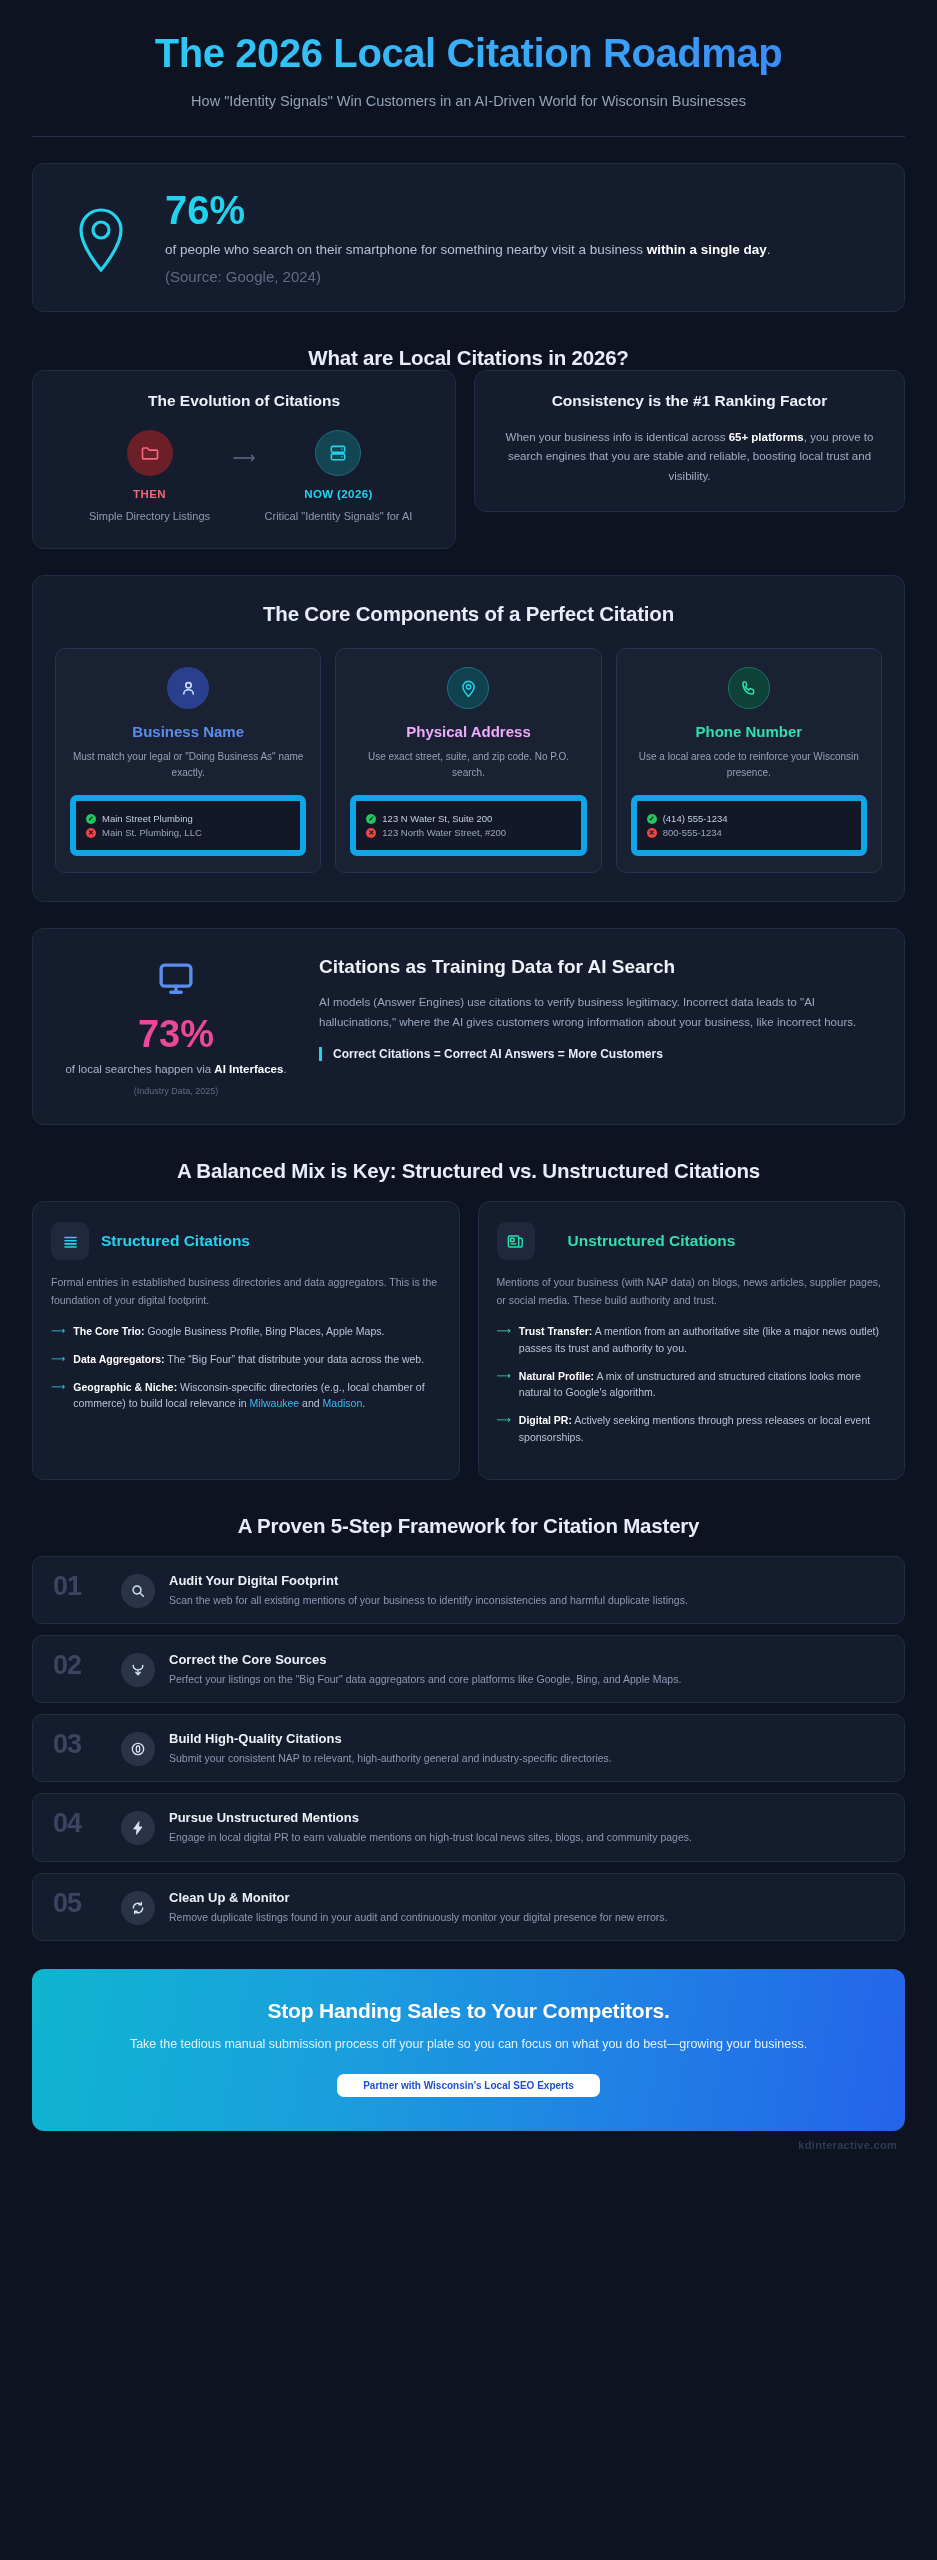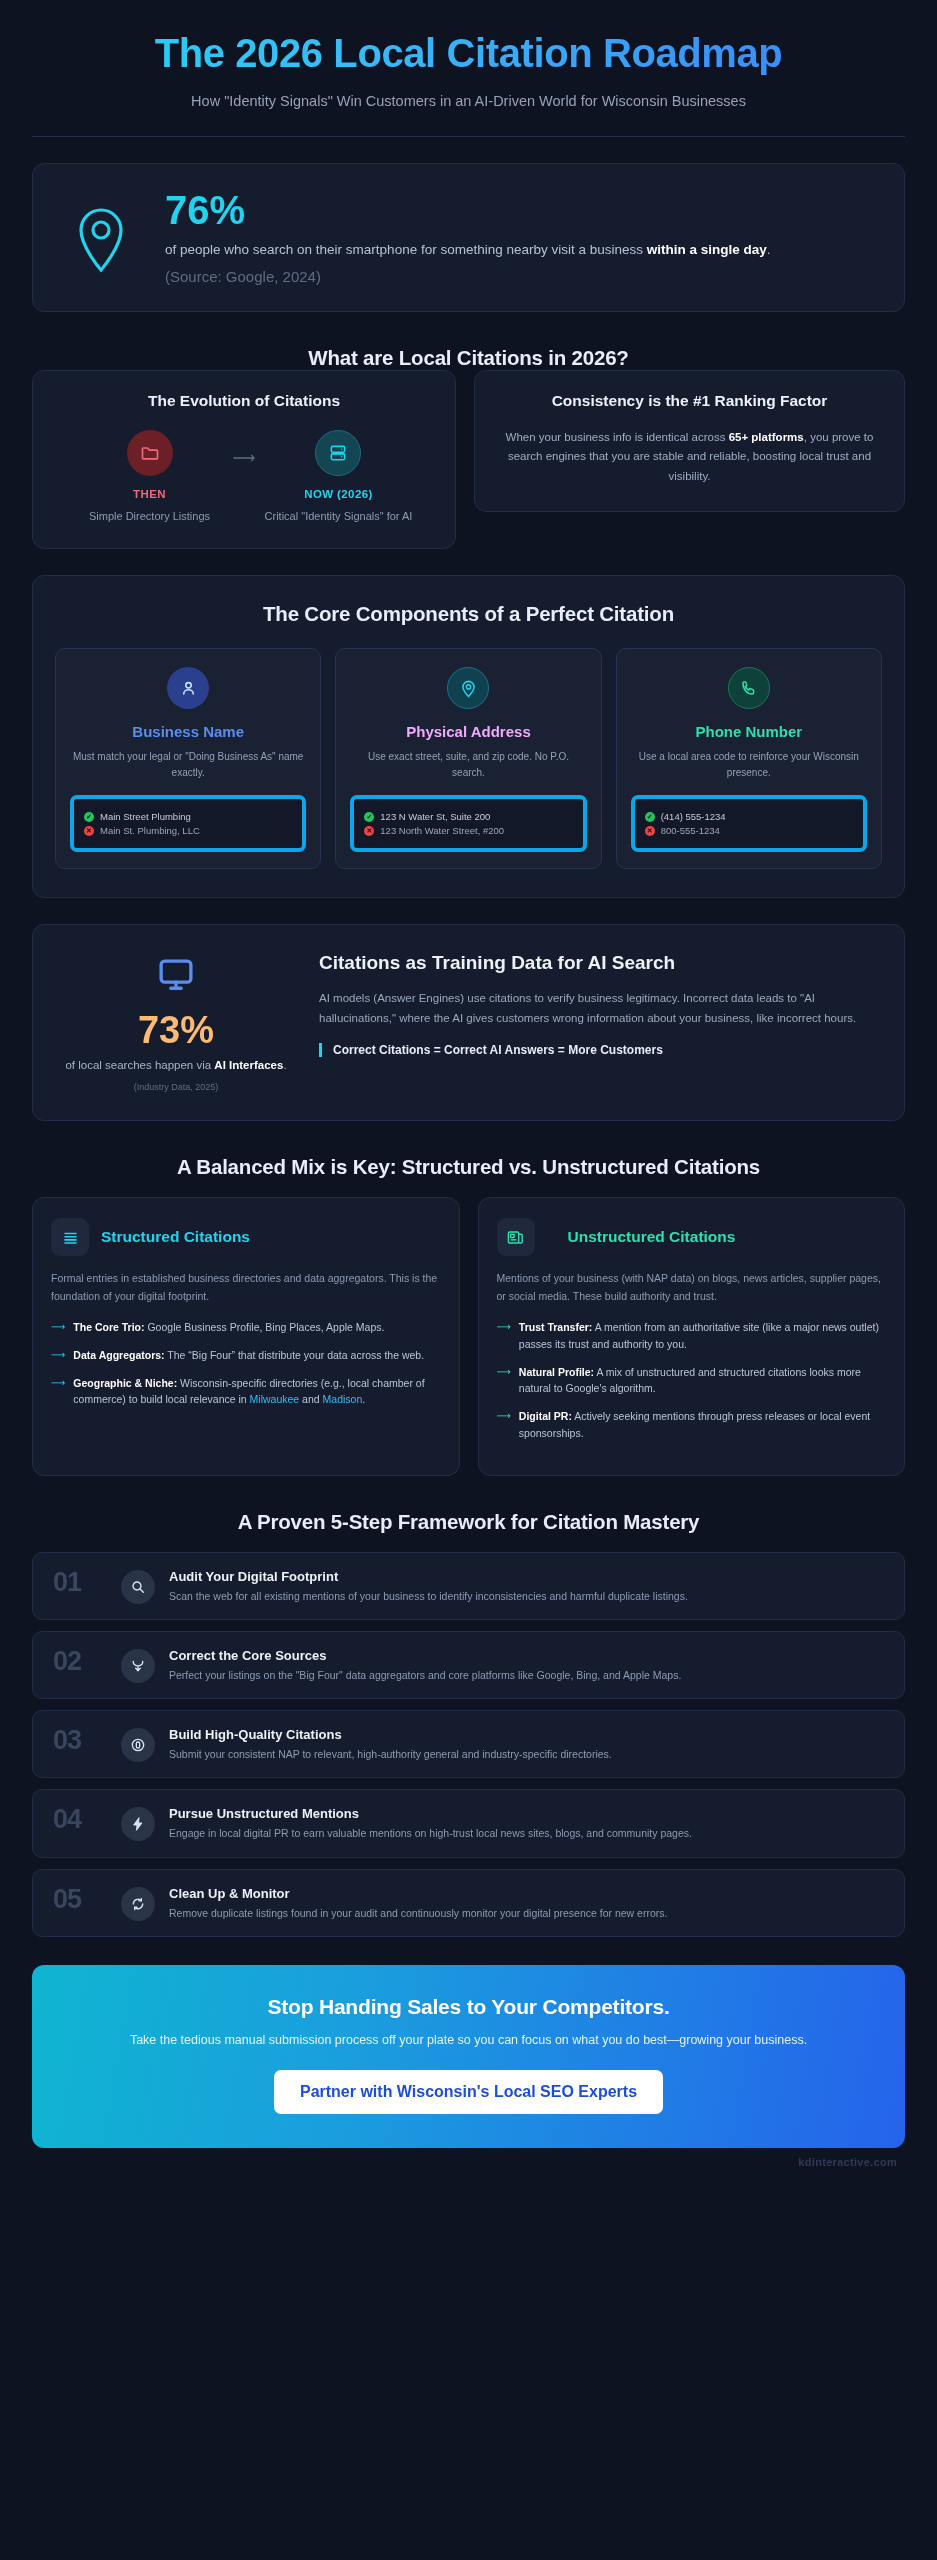--- a/index.html
+++ b/index.html
@@ -144,7 +144,7 @@
   .ex-box {
     margin-top: 14px;
     background: #121828;
-    border: 4px solid #0ea5e9;
+    border: 6px solid #0ea5e9;
     border-radius: 7px;
     padding: 9px 10px;
     text-align: left;

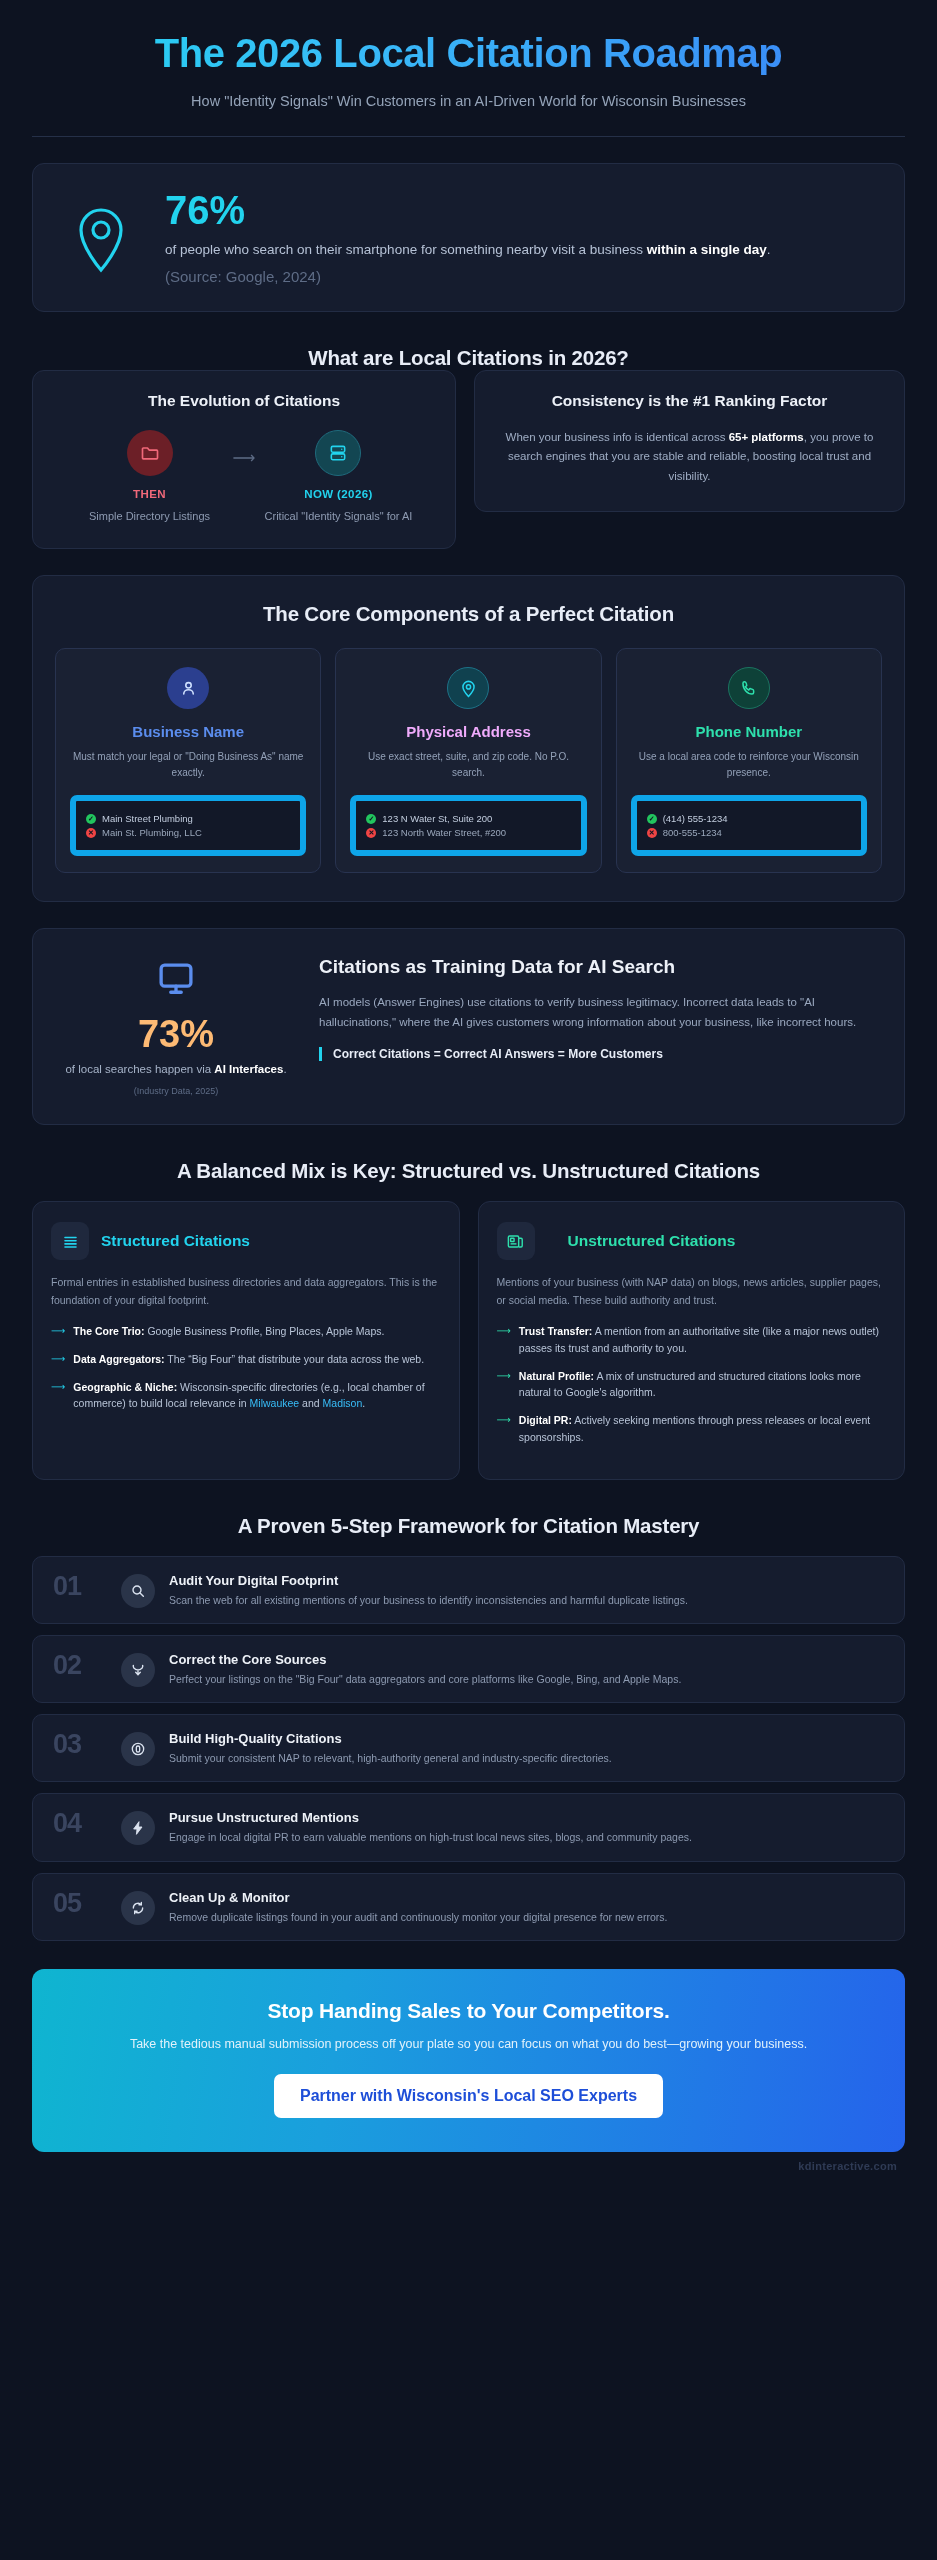--- a/index.html
+++ b/index.html
@@ -163,7 +163,7 @@
   
   .ai { margin-top: 26px; padding: 26px 30px 28px 30px; display: flex; gap: 30px; align-items: flex-start; }
   .ai-left { flex: 0 0 226px; text-align: center; padding-top: 4px; }
-  .ai-pct { font-size: 38px; font-weight: bold; color: #fdba74; line-height: 1; margin: 14px 0 8px 0; }
+  .ai-pct { font-size: 38px; font-weight: bold; color: #ec4899; line-height: 1; margin: 14px 0 8px 0; }
   .ai-sub { font-size: 11.5px; color: #a7b4c9; line-height: 1.5; }
   .ai-sub b { color: #ffffff; }
   .ai-src { margin-top: 8px; font-size: 9px; color: #5e6c86; }

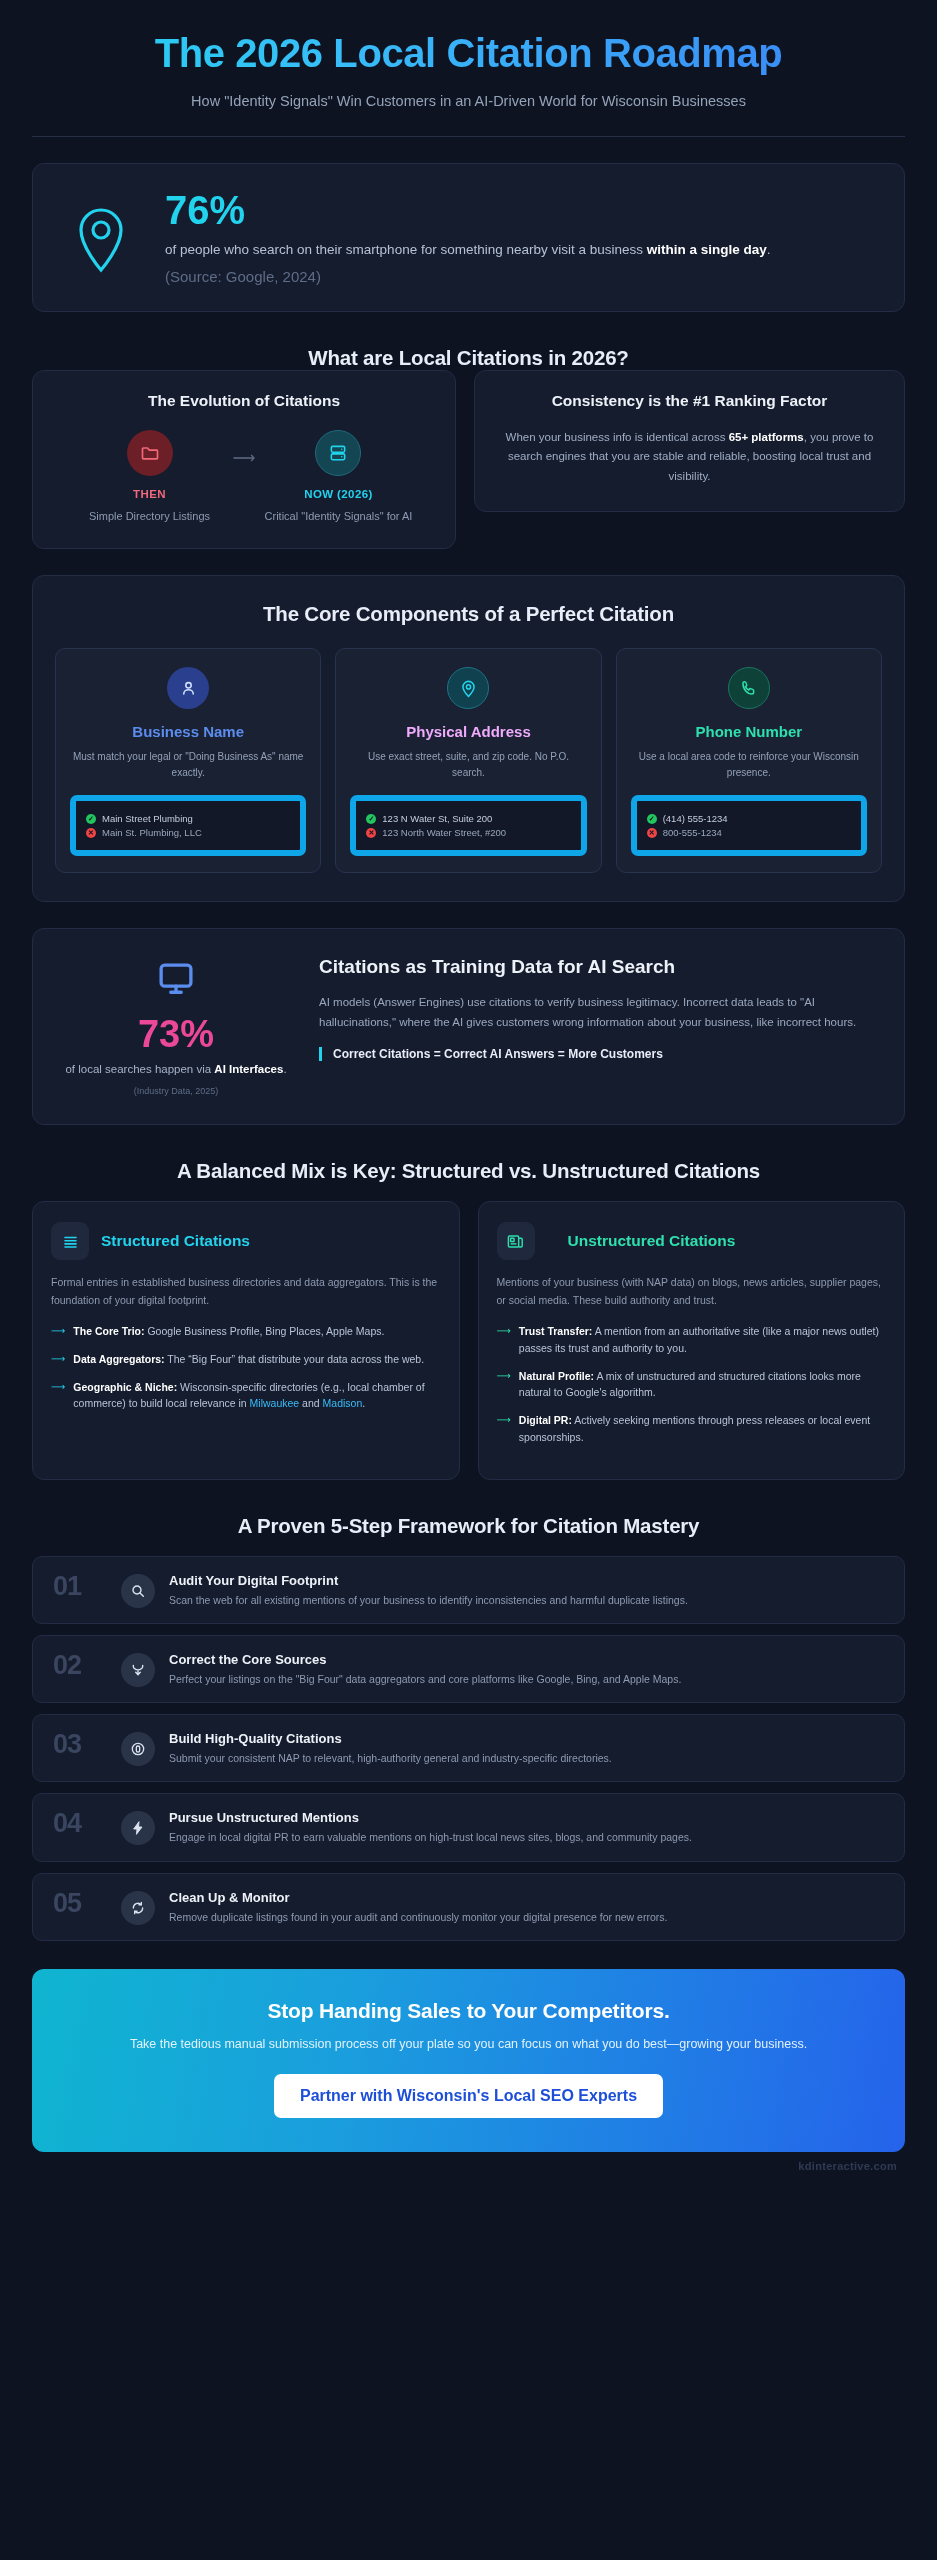--- a/index.html
+++ b/index.html
@@ -247,11 +247,11 @@
     margin-top: 20px;
     background: #ffffff;
     color: #1d4ed8;
-    font-size: 16px;
+    font-size: 10px;
     font-weight: bold;
     border: none;
     border-radius: 7px;
-    padding: 13px 26px;
+    padding: 6px 26px;
     cursor: pointer;
     font-family: "Liberation Sans", sans-serif;
   }

